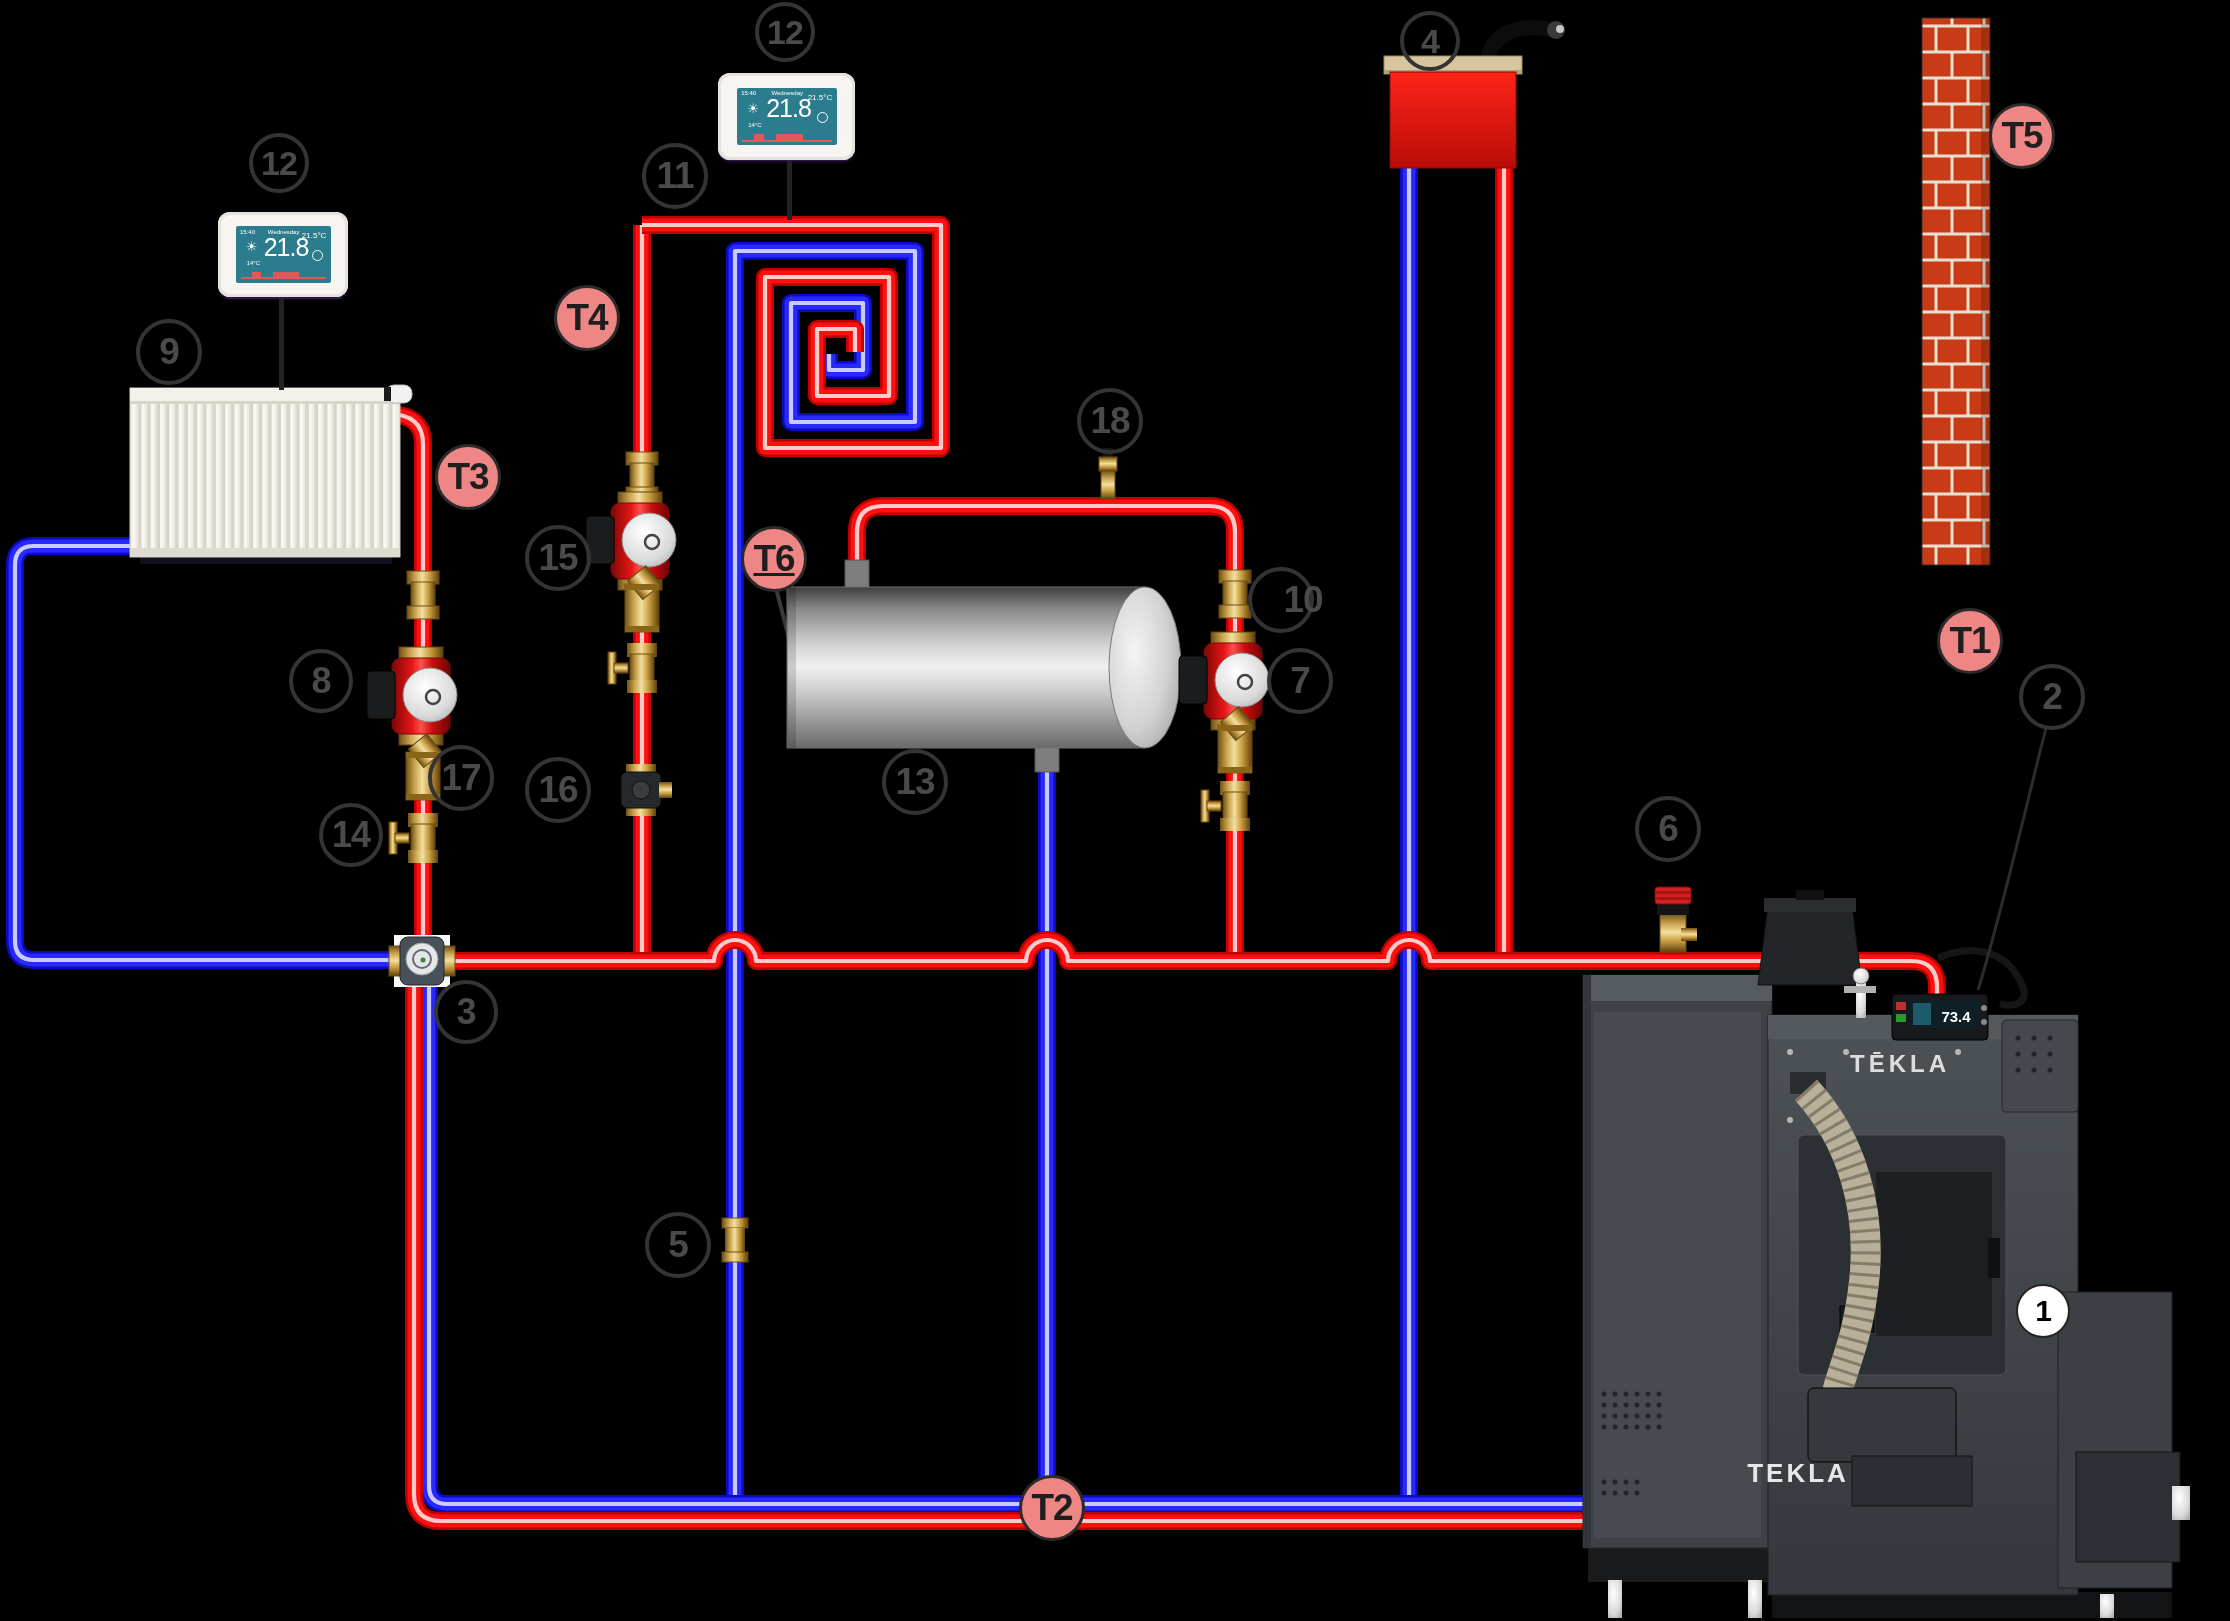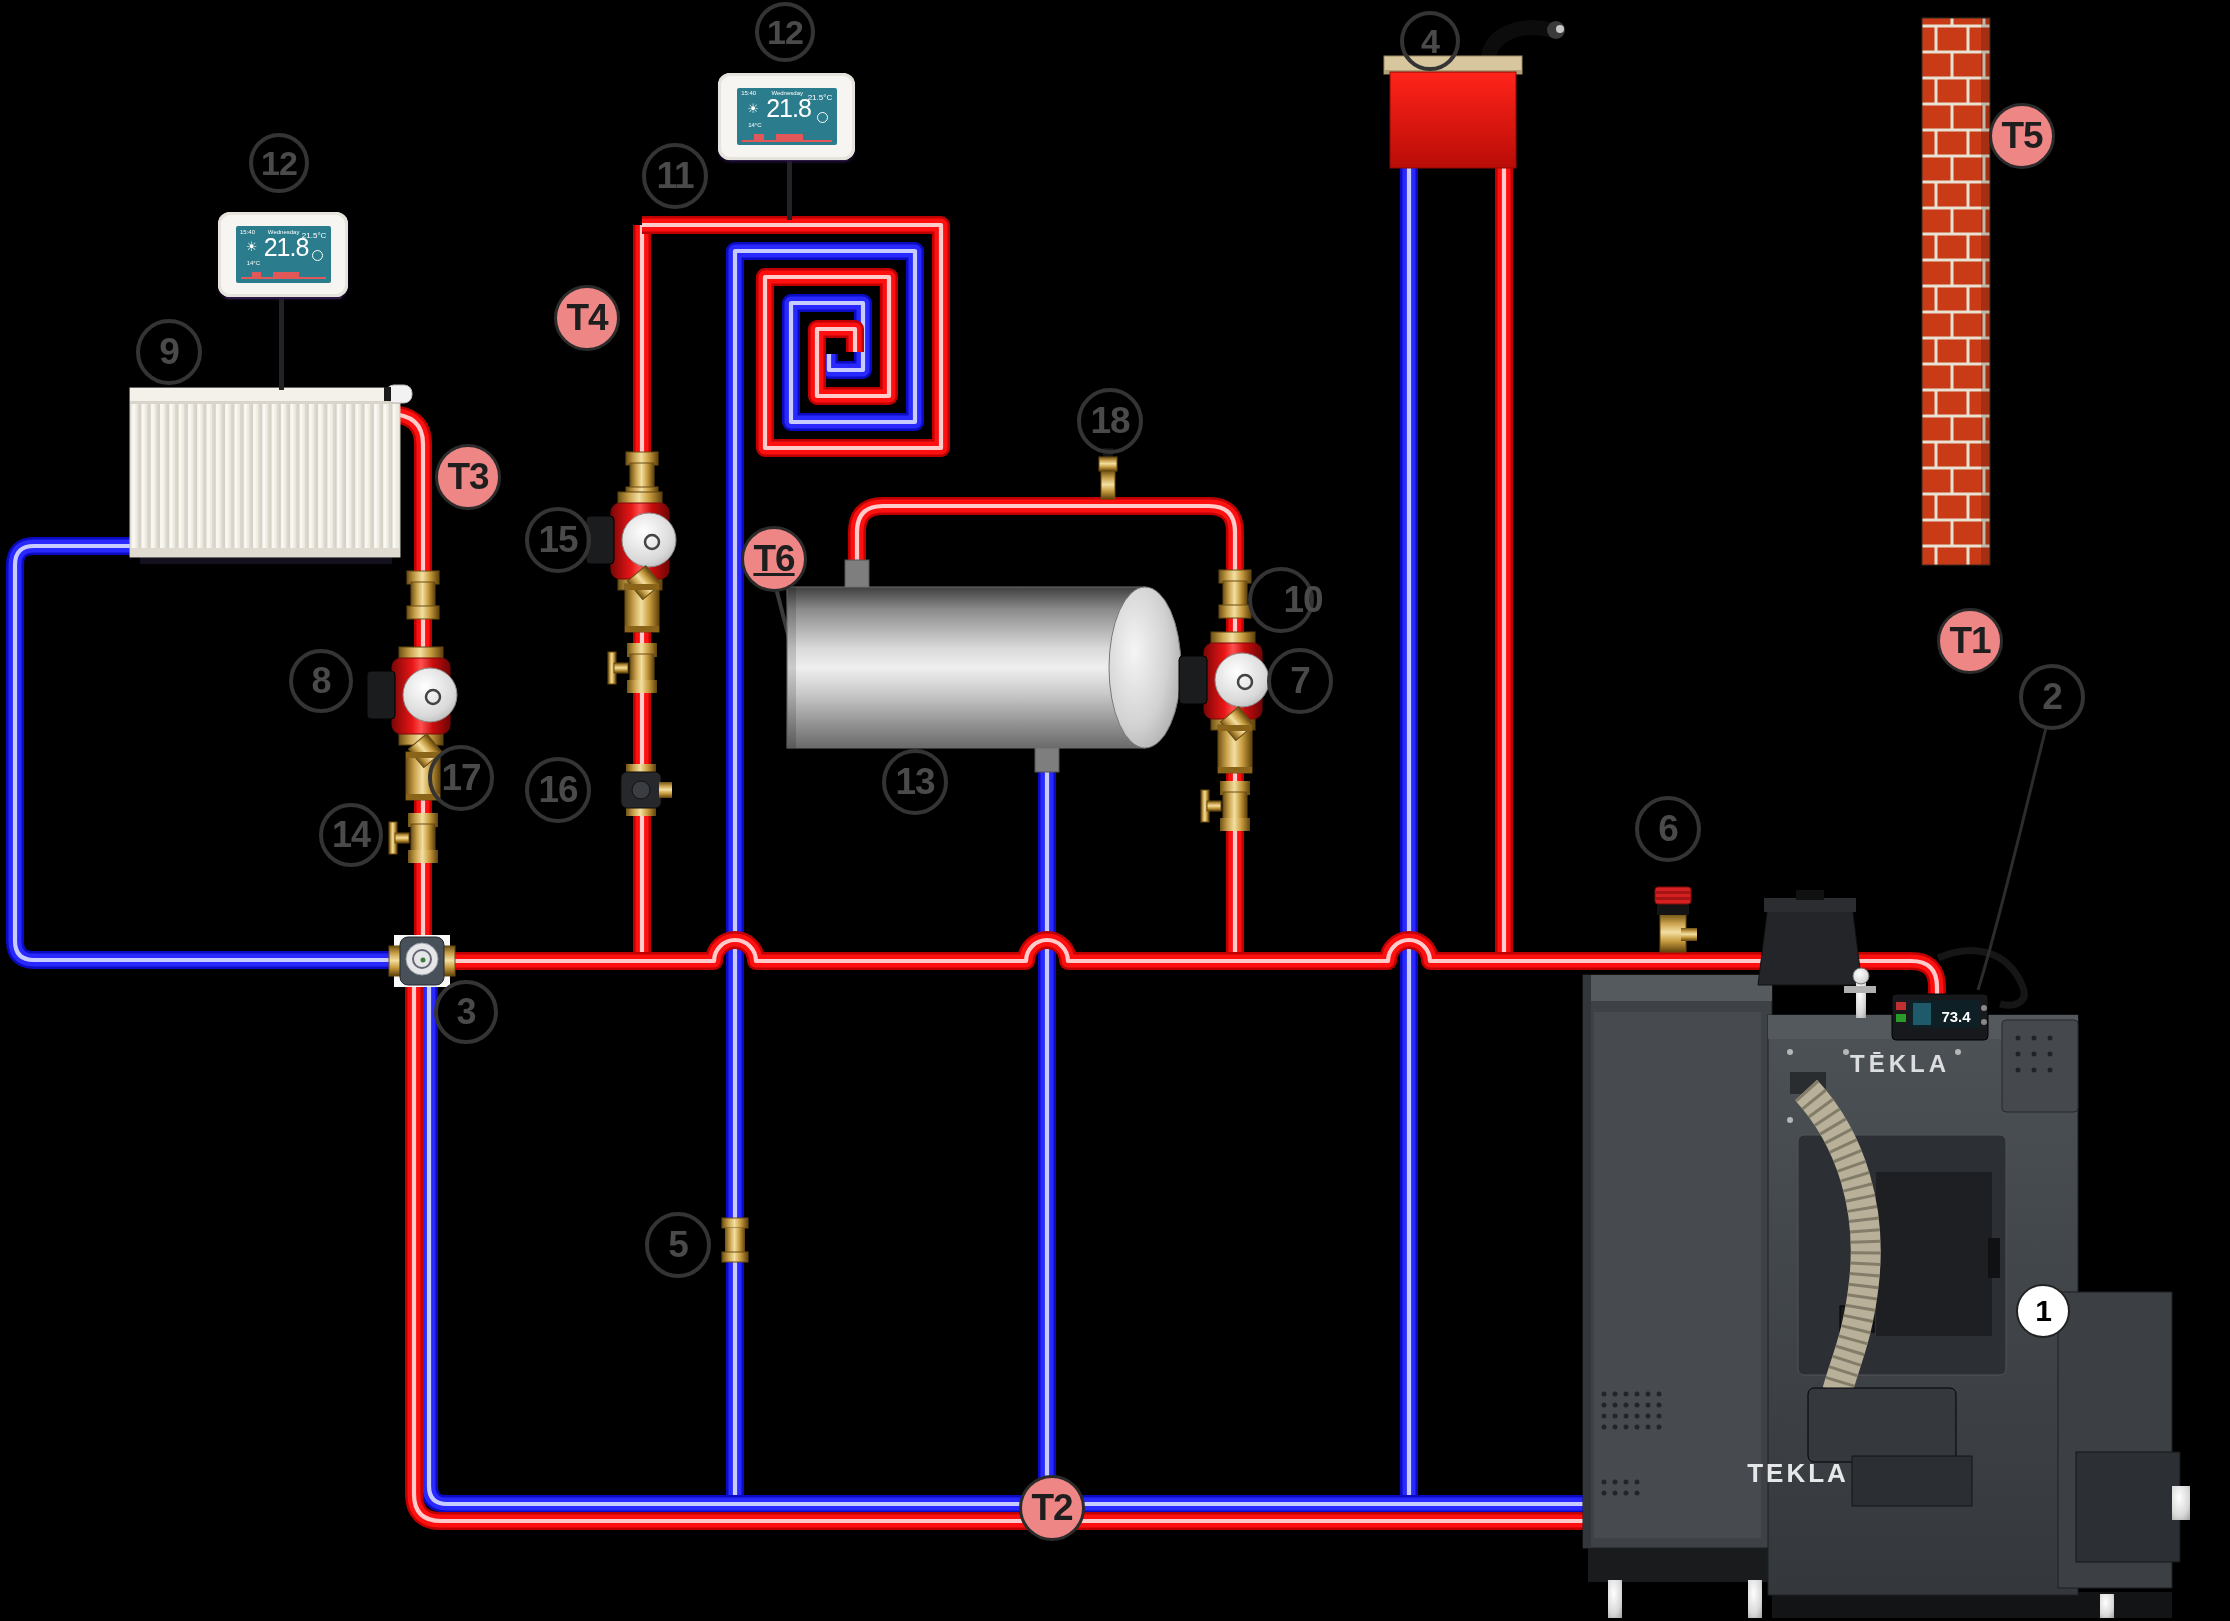--- a/index.html
+++ b/index.html
@@ -457,7 +457,7 @@
       <div class="callout outline" style="left: 755px; top: 2px; height: 60px; width: 60px; font-size: 34px;">12</div>
       <div class="callout outline" style="left: 642px; top: 143px; height: 66px; width: 66px; font-size: 37px;">11</div>
       <div class="callout pink" style="left: 554px; top: 285px; height: 66px; width: 66px; font-size: 37px;">T4</div>
-      <div class="callout outline" style="left: 525px; top: 507px; height: 66px; width: 66px; font-size: 37px;">15</div>
+      <div class="callout outline" style="left: 525px; top: 525px; height: 66px; width: 66px; font-size: 37px;">15</div>
       <div class="callout outline" style="left: 525px; top: 757px; height: 66px; width: 66px; font-size: 37px;">16</div>
       <div class="callout outline" style="left: 645px; top: 1212px; height: 66px; width: 66px; font-size: 37px;">5</div>
       <div class="callout pink" style="left: 741px; top: 526px; height: 66px; width: 66px; font-size: 37px; text-decoration: underline;">T6</div>

